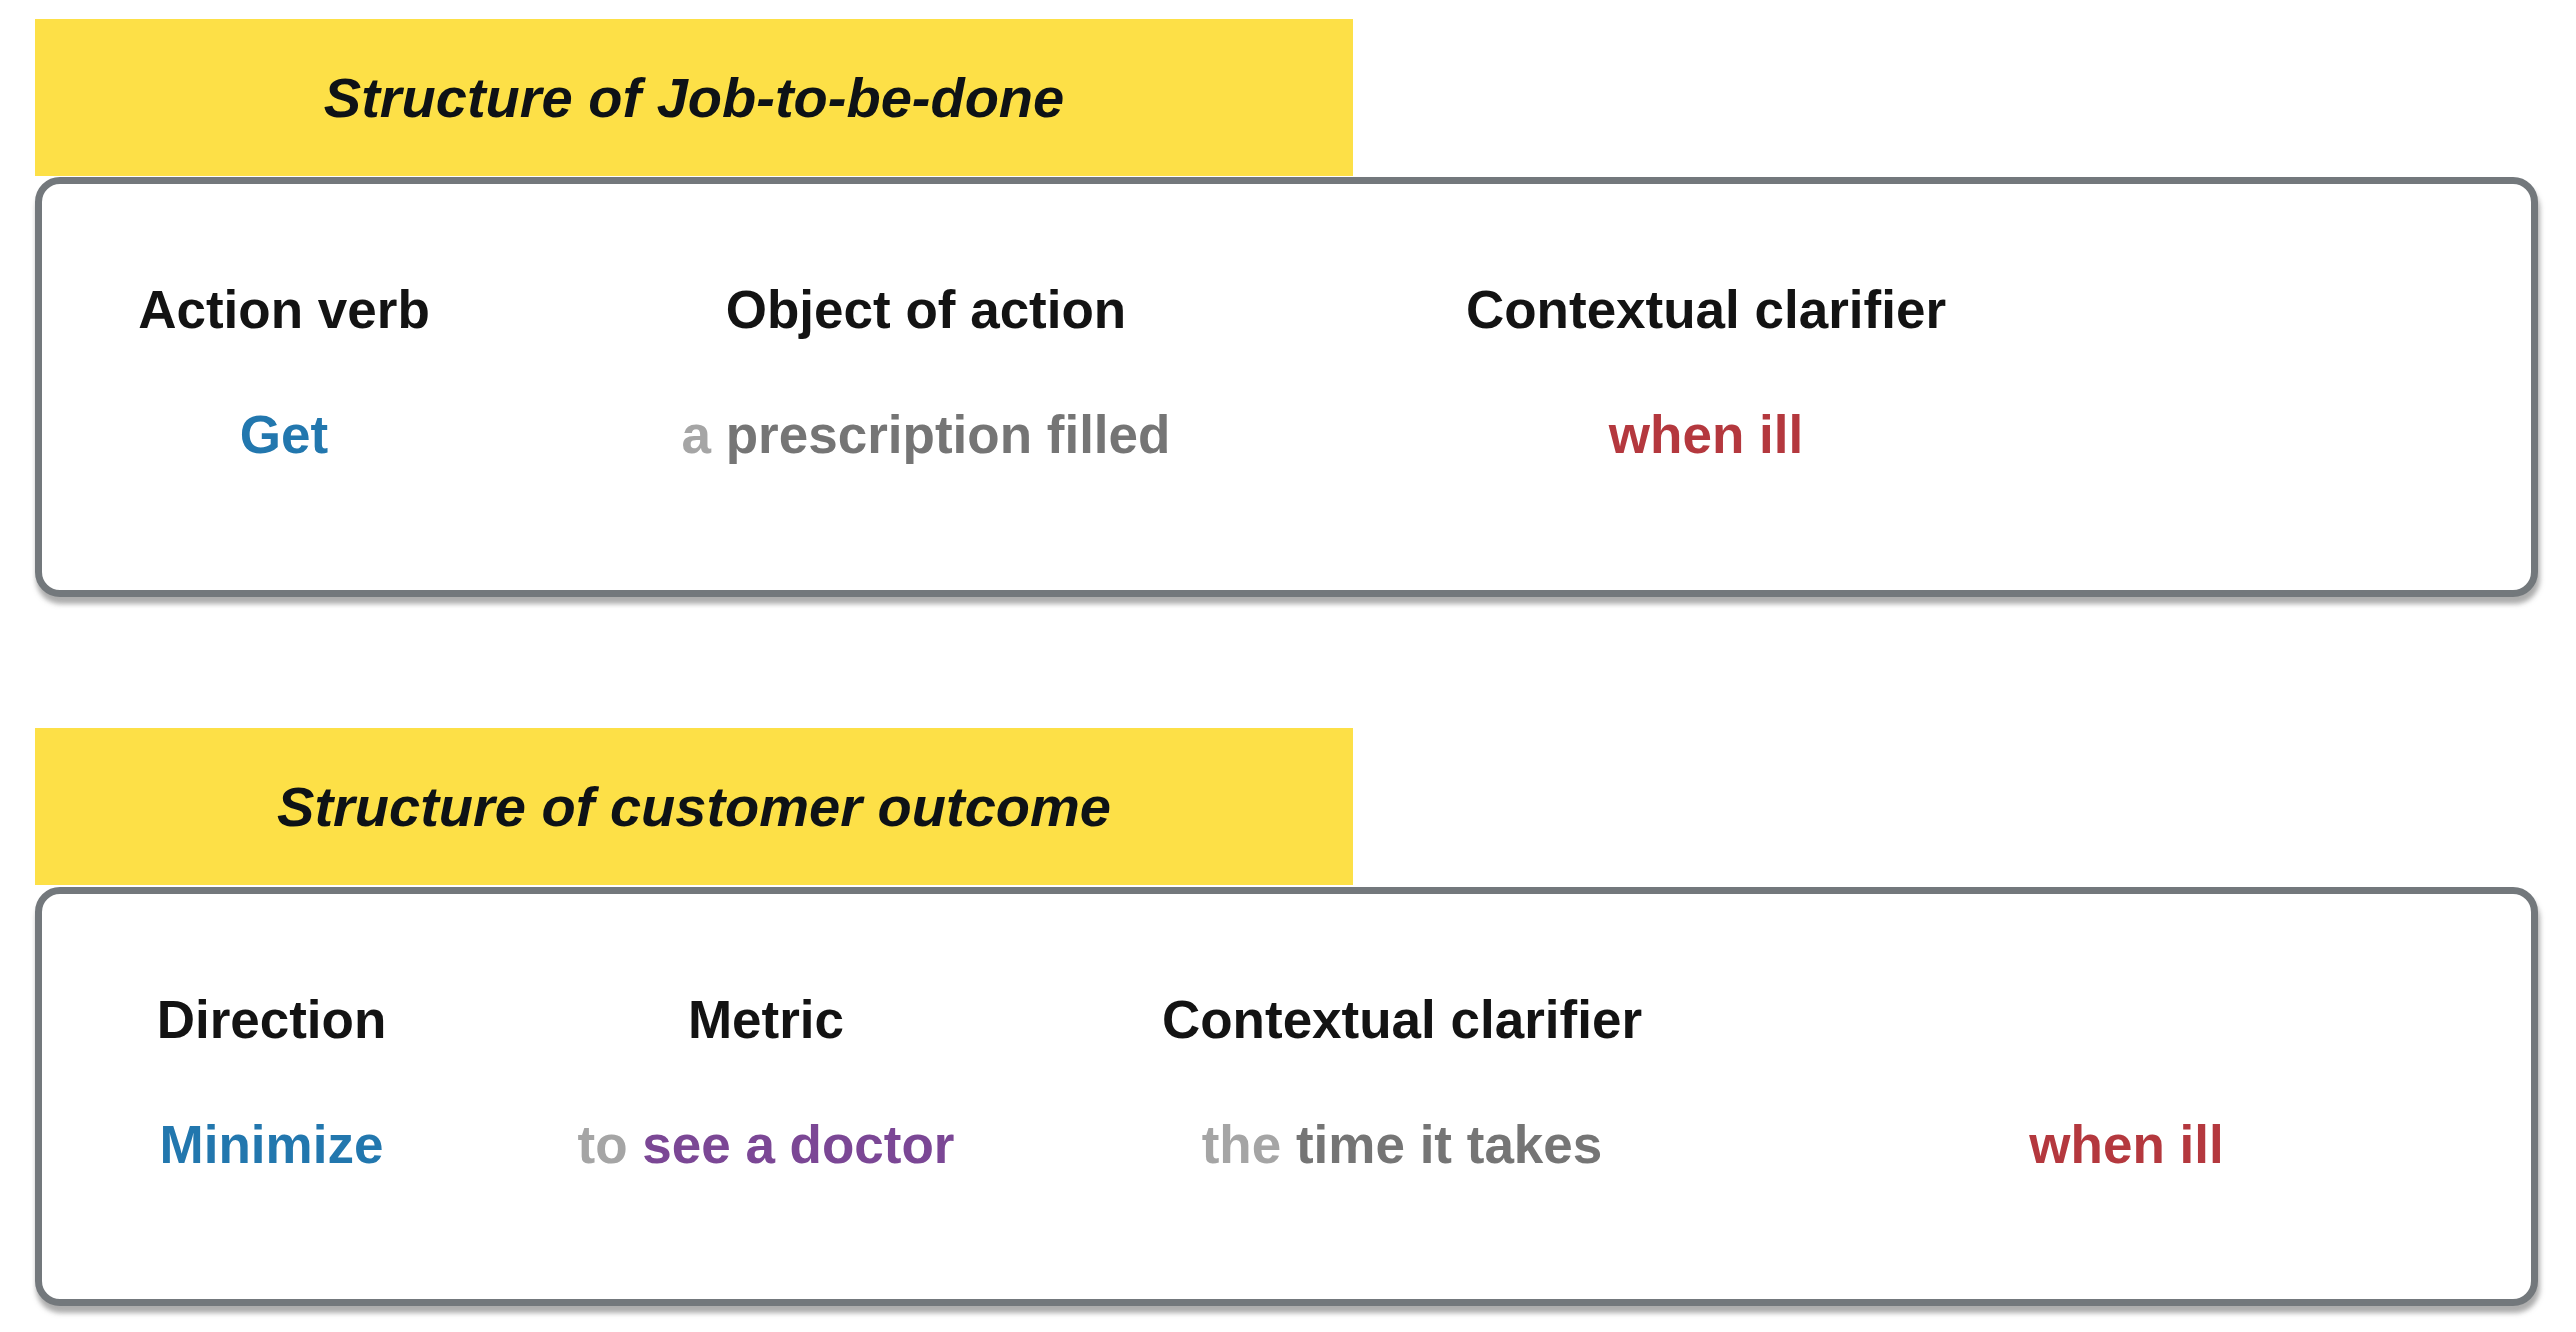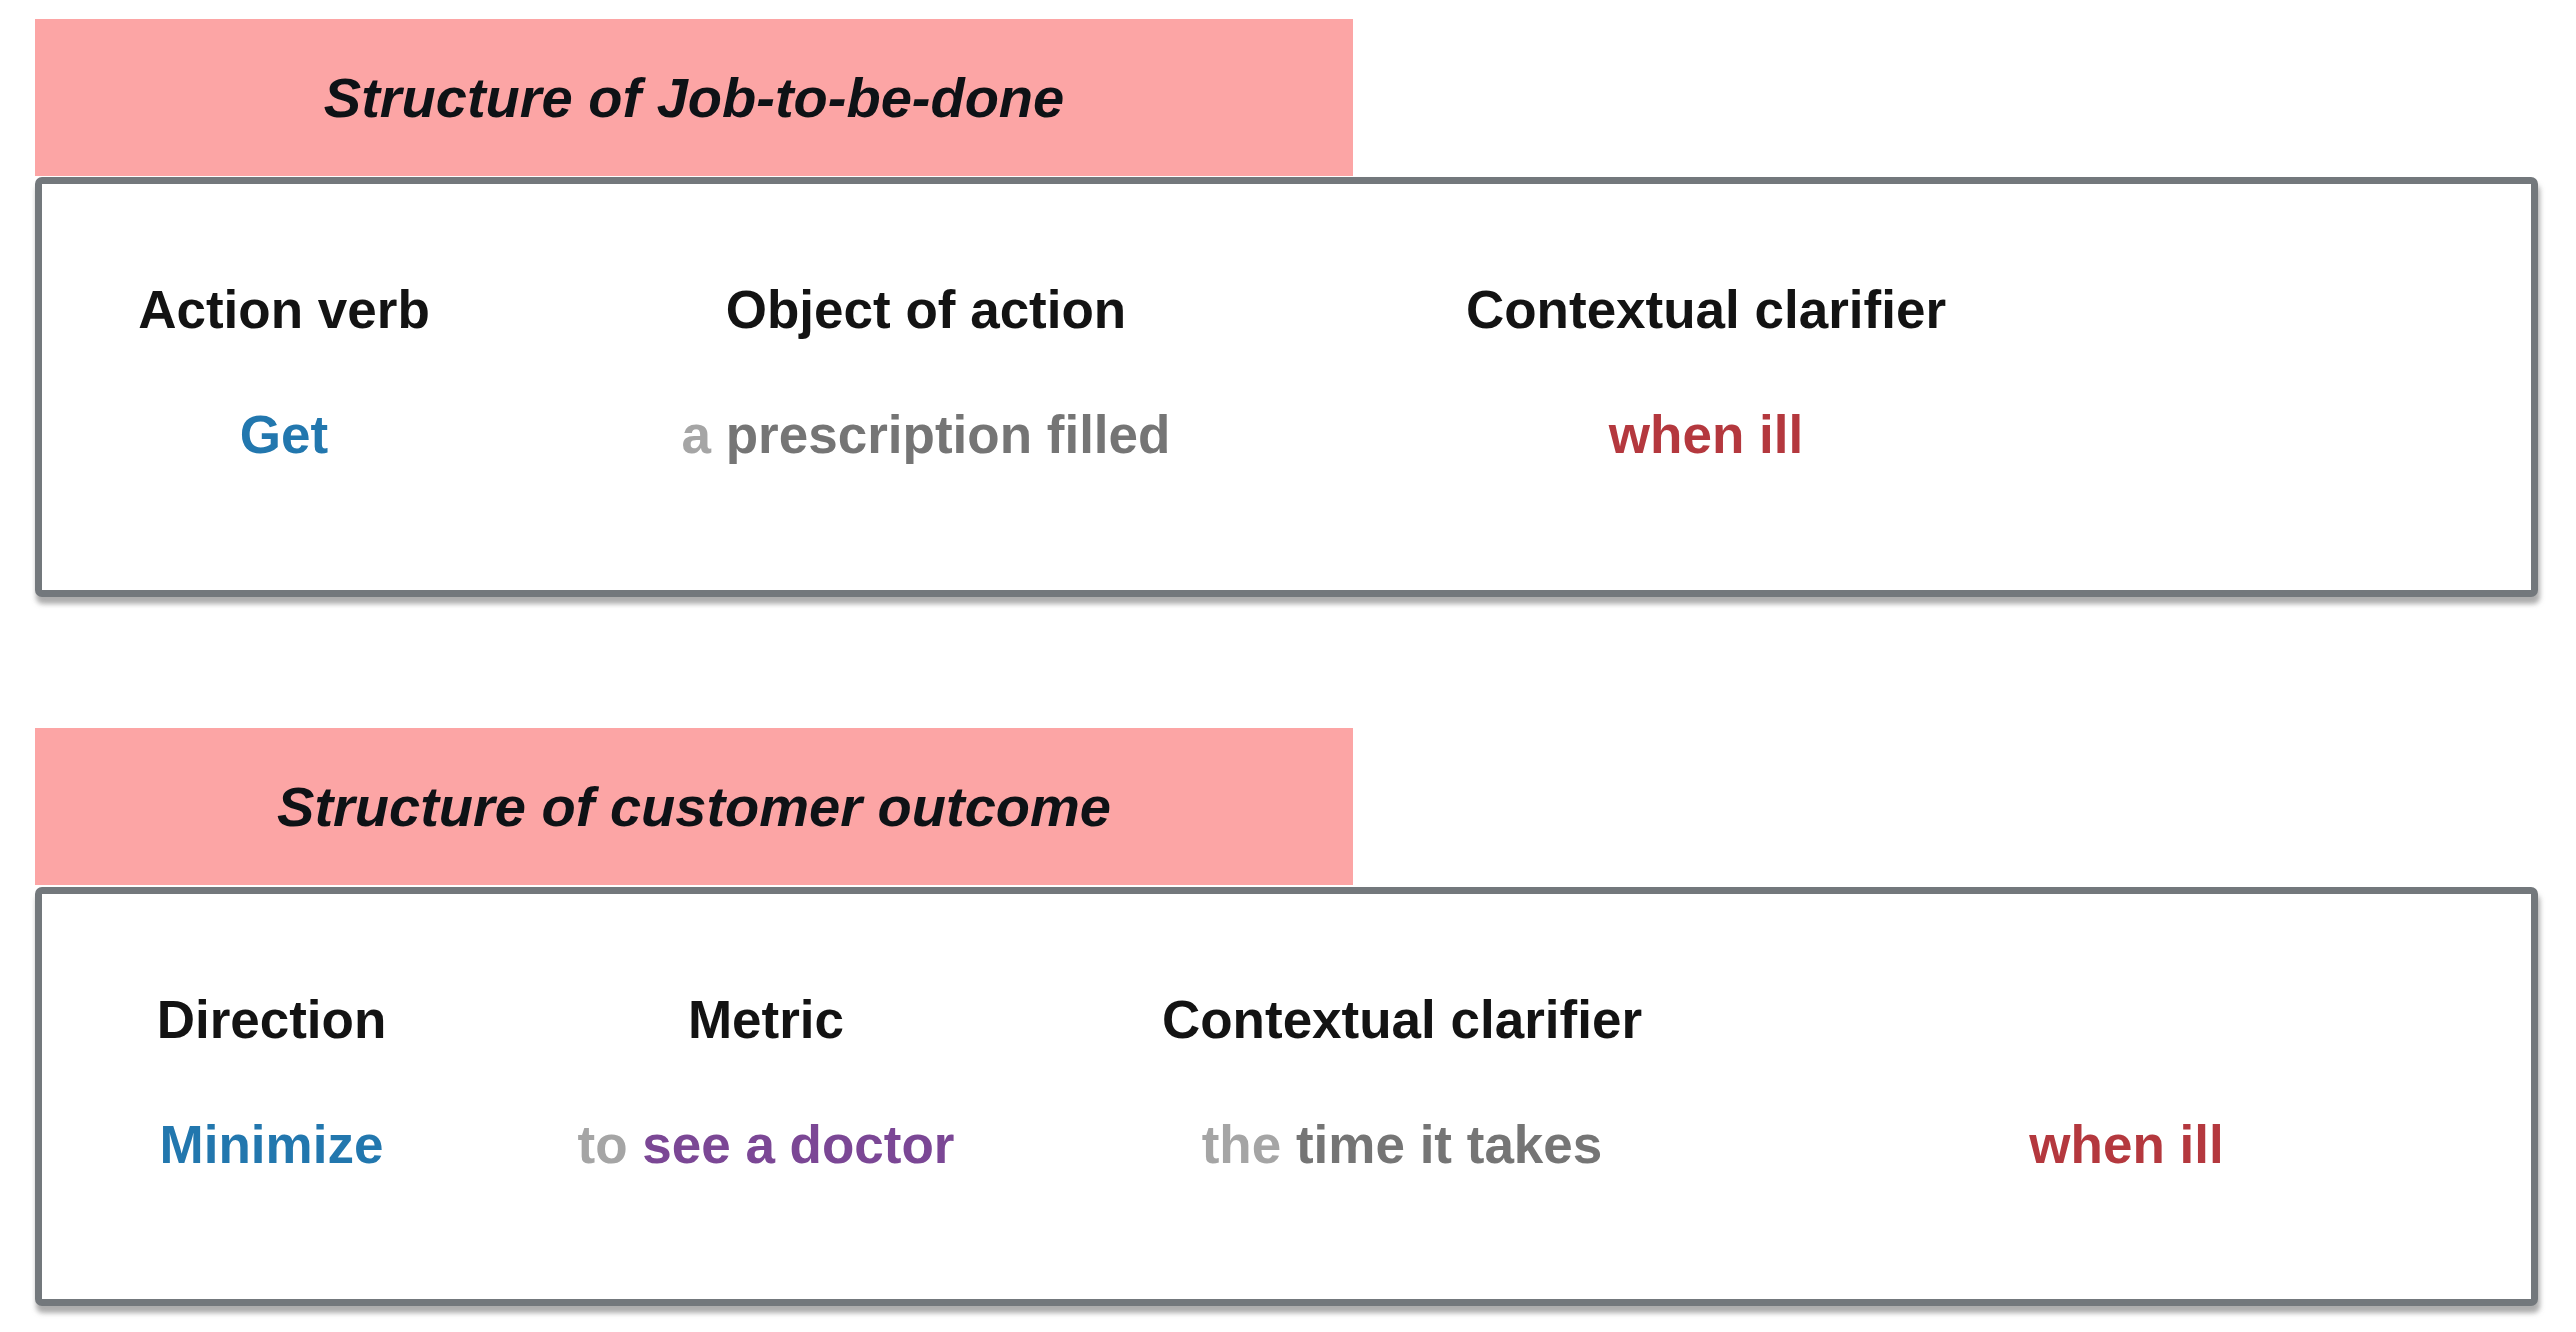--- a/index.html
+++ b/index.html
@@ -15,7 +15,7 @@
     left:35px;
     width:1318px;
     height:157px;
-    background:#fca5a5;
+    background:#fde047;
     display:flex;
     align-items:center;
     justify-content:center;

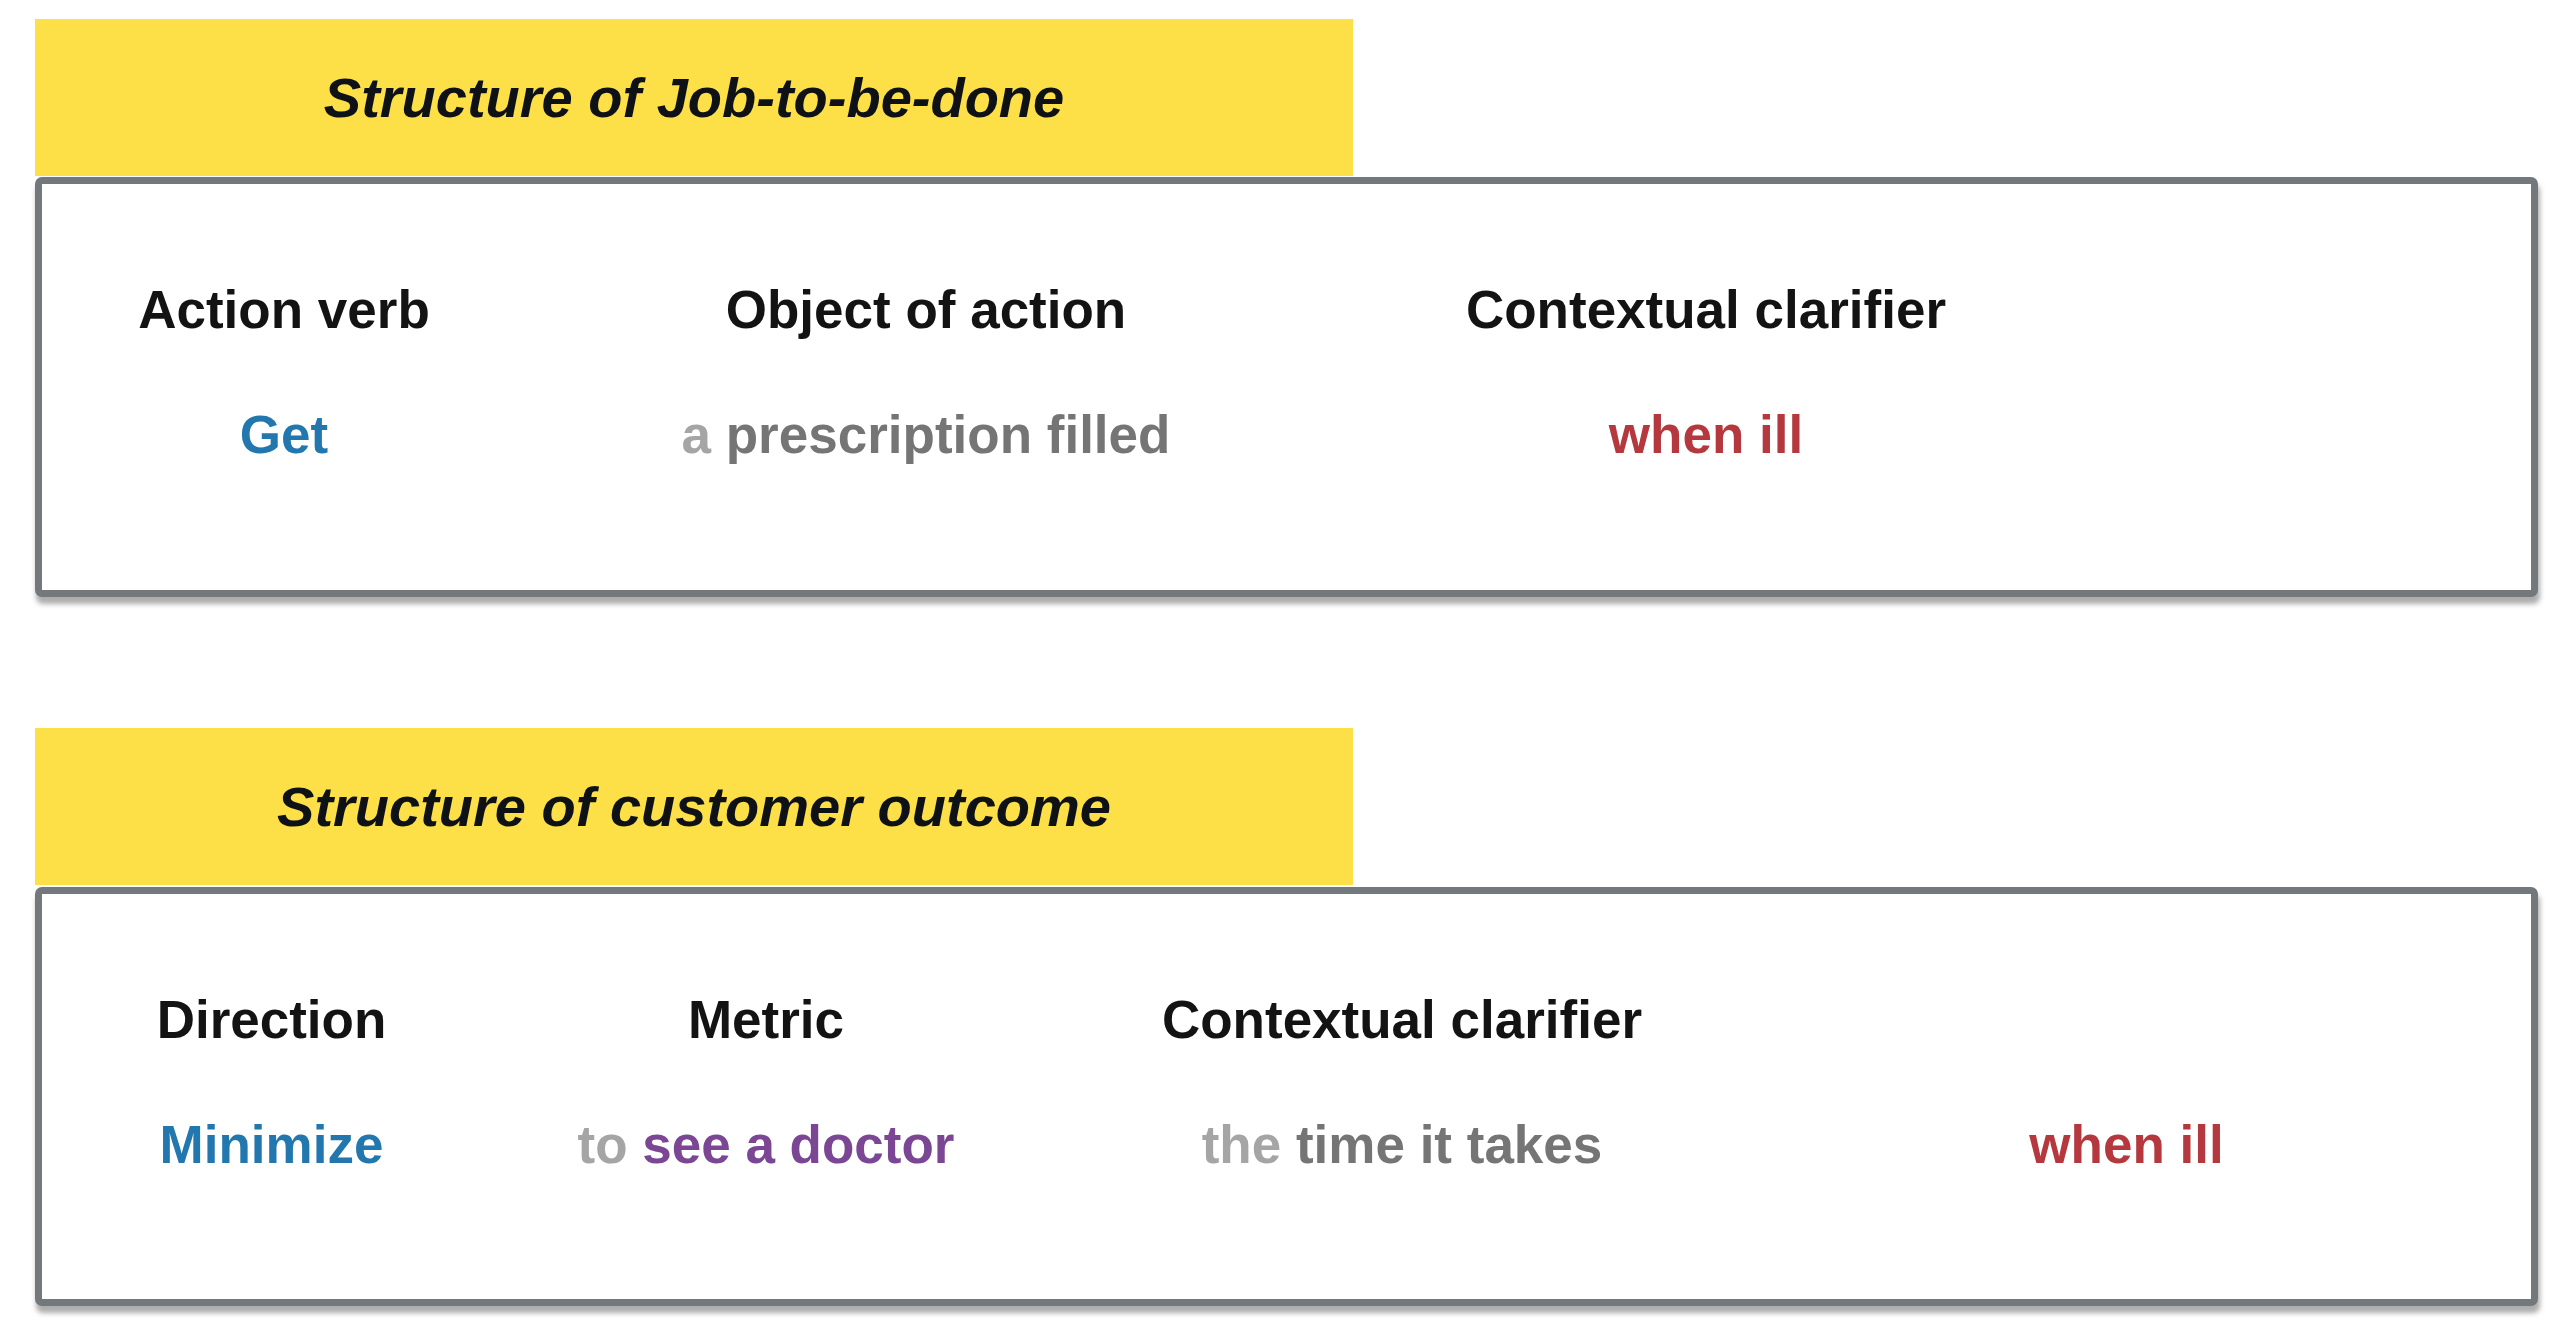--- a/index.html
+++ b/index.html
@@ -37,7 +37,7 @@
     width:2489px;
     background:#ffffff;
     border:7px solid #73787c;
-    border-radius:7px;
+    border-radius:25px;
     box-shadow:1.8px 7px 5.3px rgba(105,105,105,0.55);
     z-index:1;
   }

